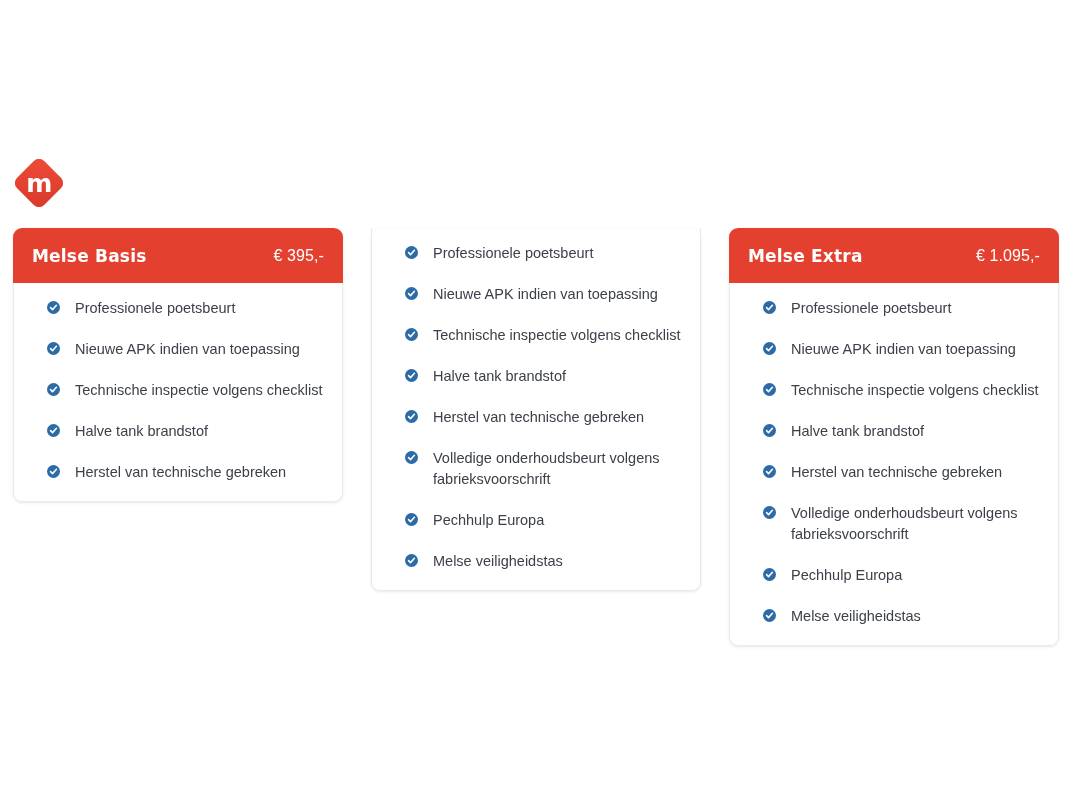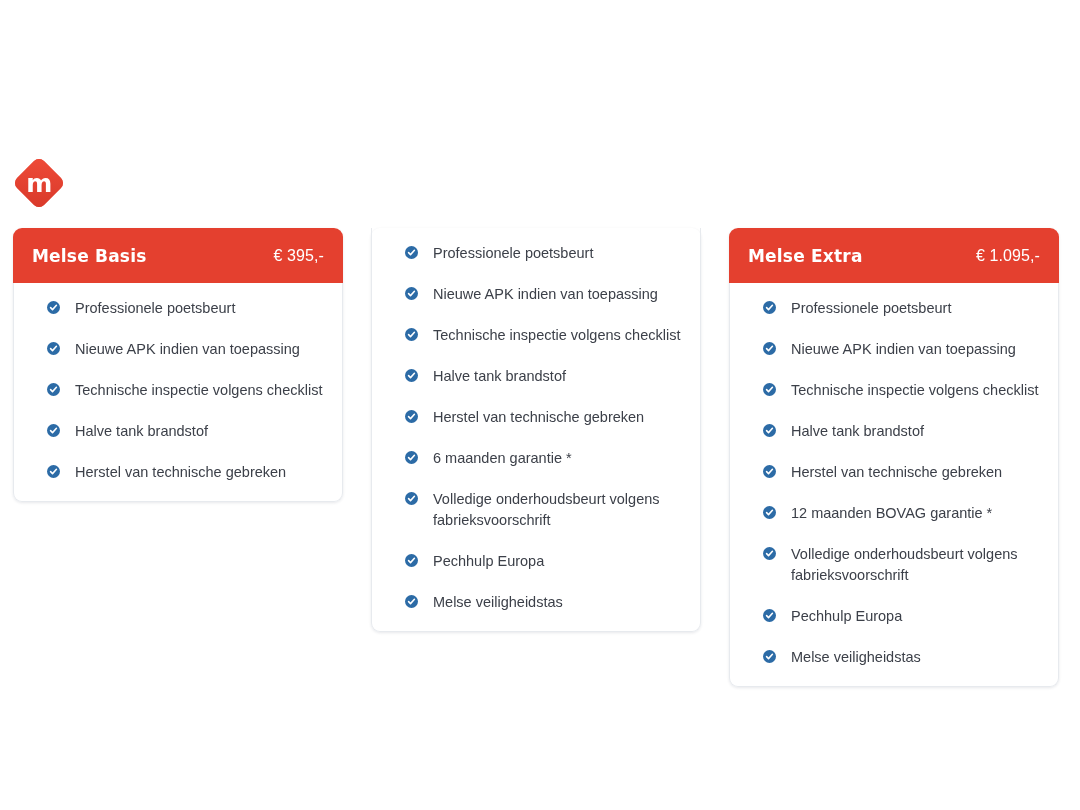--- a/index.html
+++ b/index.html
@@ -273,15 +273,6 @@
         <path d="M4.4 8.2 L6.8 10.6 L11.6 5.3" fill="none" stroke="#ffffff" stroke-width="1.9" stroke-linecap="round" stroke-linejoin="round"></path>
       </svg>
     </span>
-    <span class="feature-label">6 maanden garantie *</span>
-  </div>
-          <div class="feature">
-    <span class="check-icon">
-      <svg viewBox="0 0 16 16" xmlns="http://www.w3.org/2000/svg">
-        <circle cx="8" cy="8" r="8" fill="#2c6ba6"></circle>
-        <path d="M4.4 8.2 L6.8 10.6 L11.6 5.3" fill="none" stroke="#ffffff" stroke-width="1.9" stroke-linecap="round" stroke-linejoin="round"></path>
-      </svg>
-    </span>
     <span class="feature-label">Volledige onderhoudsbeurt volgens fabrieksvoorschrift</span>
   </div>
           <div class="feature">

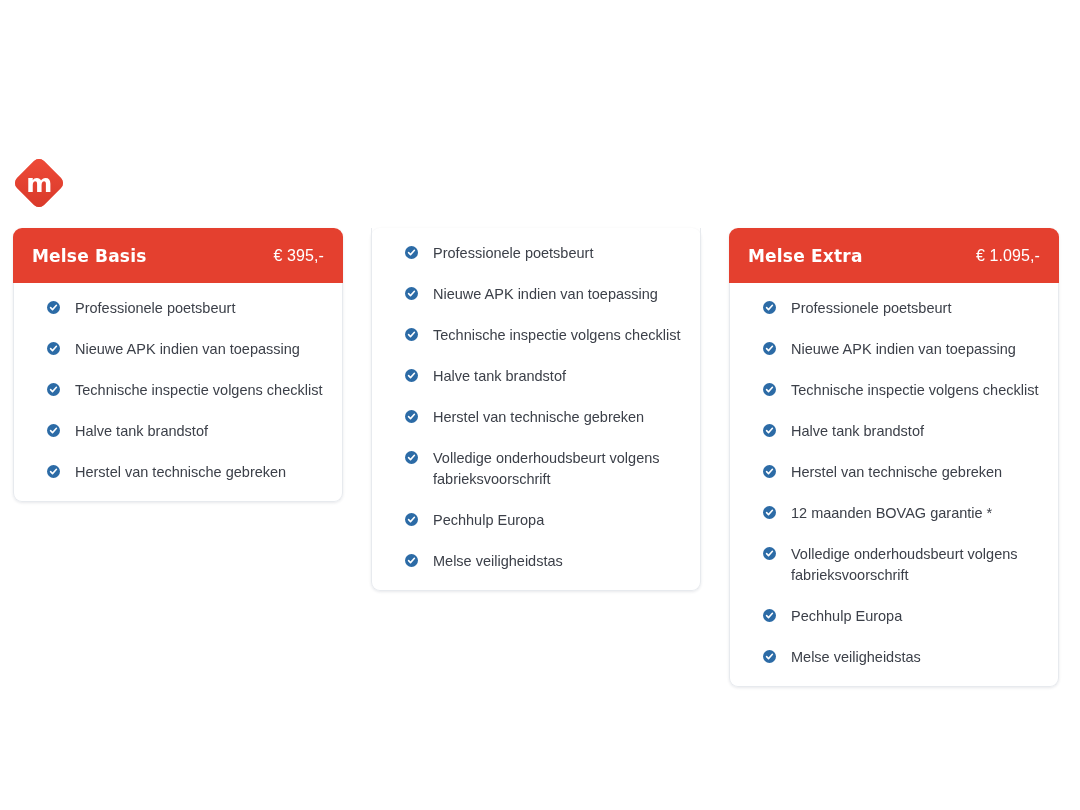--- a/index.html
+++ b/index.html
@@ -353,15 +353,6 @@
         <path d="M4.4 8.2 L6.8 10.6 L11.6 5.3" fill="none" stroke="#ffffff" stroke-width="1.9" stroke-linecap="round" stroke-linejoin="round"></path>
       </svg>
     </span>
-    <span class="feature-label">12 maanden BOVAG garantie *</span>
-  </div>
-          <div class="feature">
-    <span class="check-icon">
-      <svg viewBox="0 0 16 16" xmlns="http://www.w3.org/2000/svg">
-        <circle cx="8" cy="8" r="8" fill="#2c6ba6"></circle>
-        <path d="M4.4 8.2 L6.8 10.6 L11.6 5.3" fill="none" stroke="#ffffff" stroke-width="1.9" stroke-linecap="round" stroke-linejoin="round"></path>
-      </svg>
-    </span>
     <span class="feature-label">Volledige onderhoudsbeurt volgens fabrieksvoorschrift</span>
   </div>
           <div class="feature">

